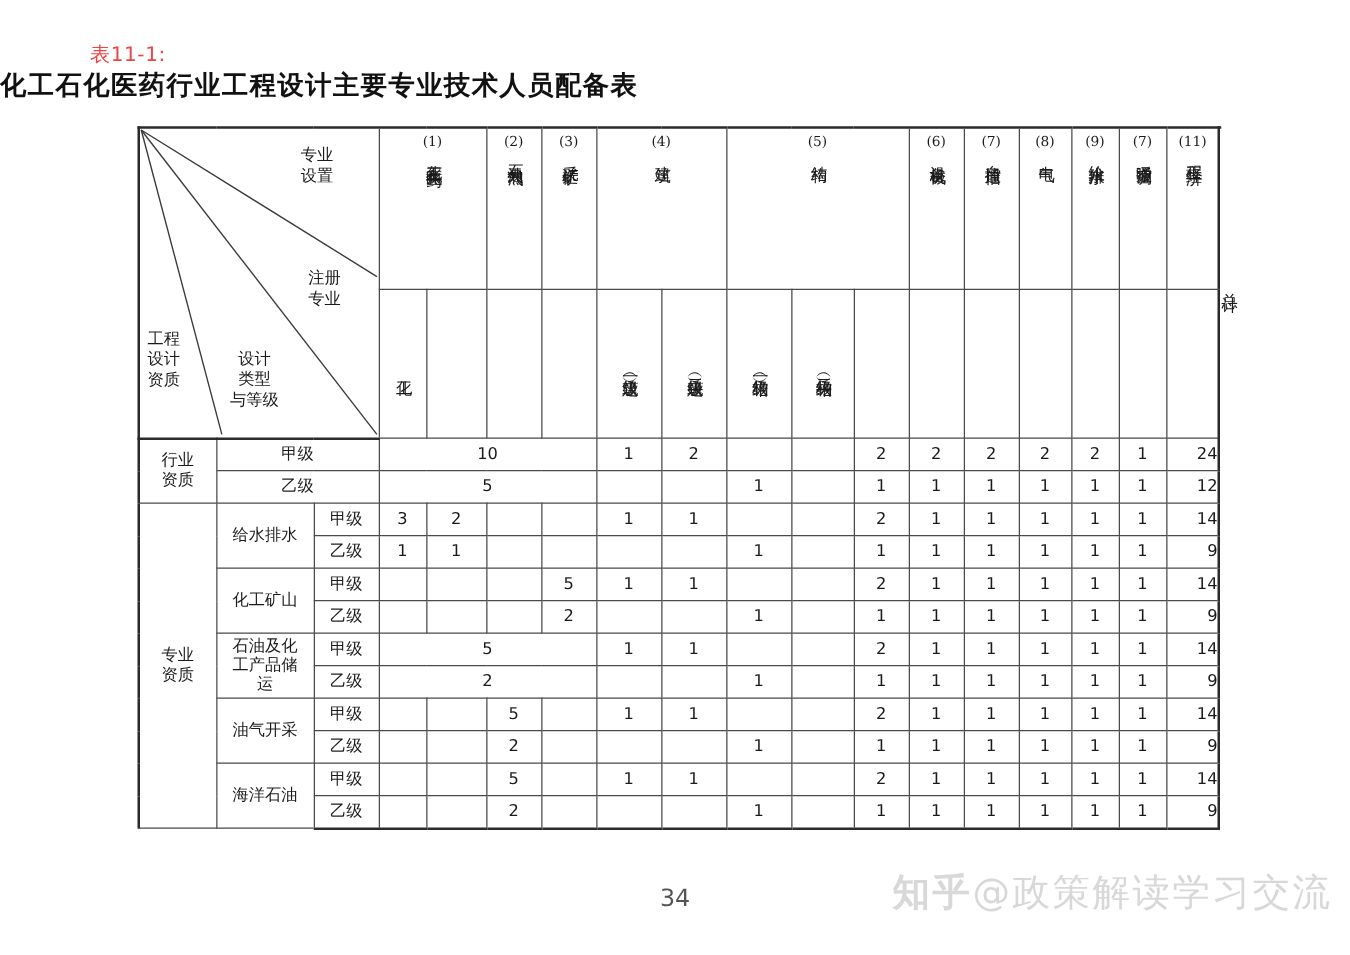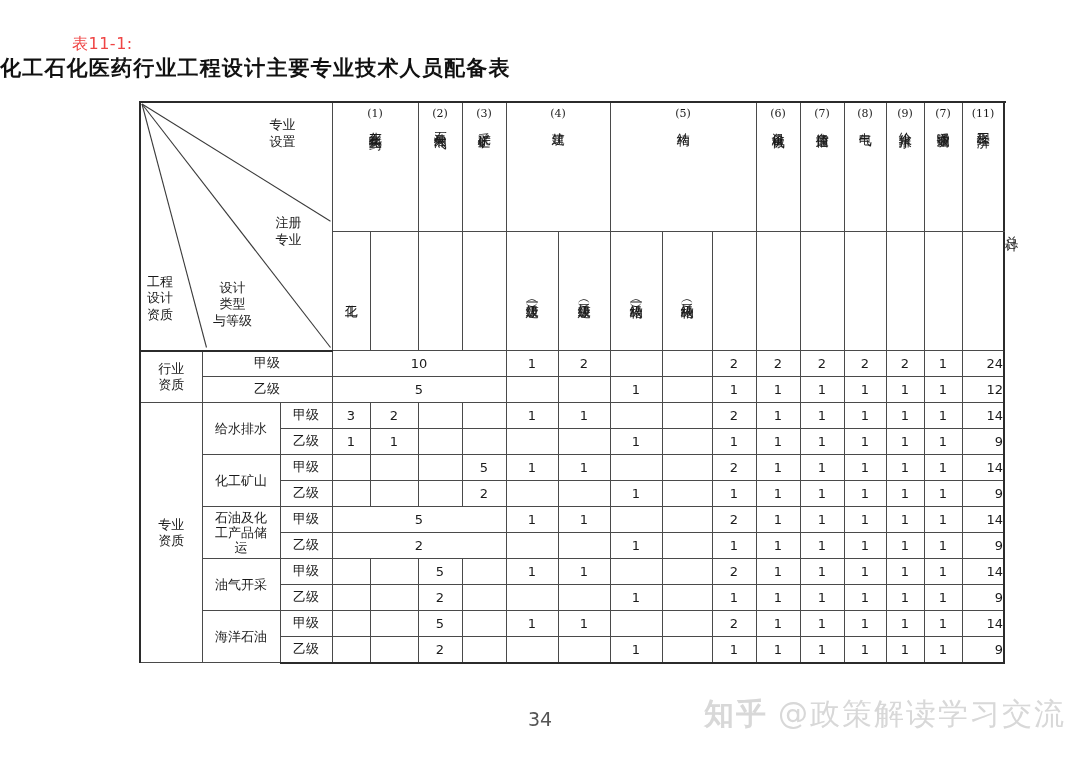--- a/index.html
+++ b/index.html
@@ -72,7 +72,6 @@
     left: 110px;
     top: 101px;
     width: 858px;
-    margin-left: 29px;
   }
   table.grid {
     border-collapse: collapse;

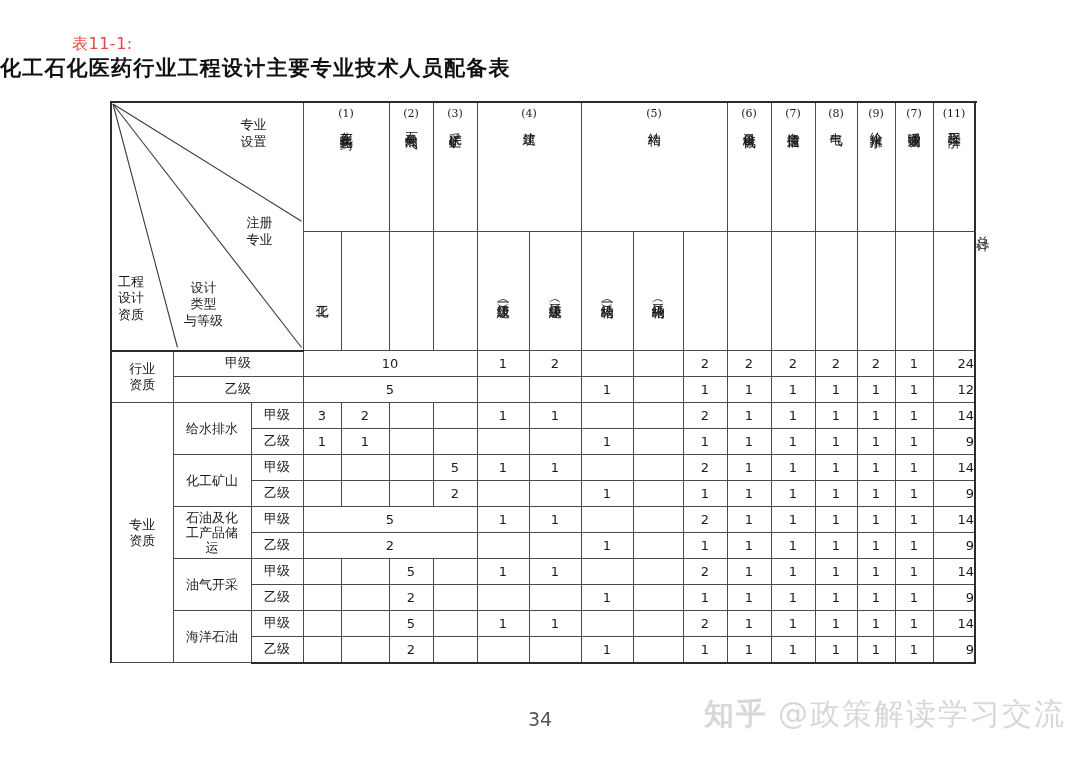--- a/index.html
+++ b/index.html
@@ -149,7 +149,7 @@
   .corner .lab-major  { right: 36px;  top: 14px; }
   .corner .lab-reg    { right: 30px;  top: 112px; }
   .corner .lab-type   { left: 72px;   bottom: 20px; }
-  .corner .lab-qual   { left: 6px;    bottom: 26px; }
+  .corner .lab-qual   { left: 6px;    bottom: 36px; }
 
   .rowlab      { font-size: 13px; line-height: 1.3; white-space: pre-line; }
   .grade       { font-size: 13px; font-family: Liberation Mono, monospace; }

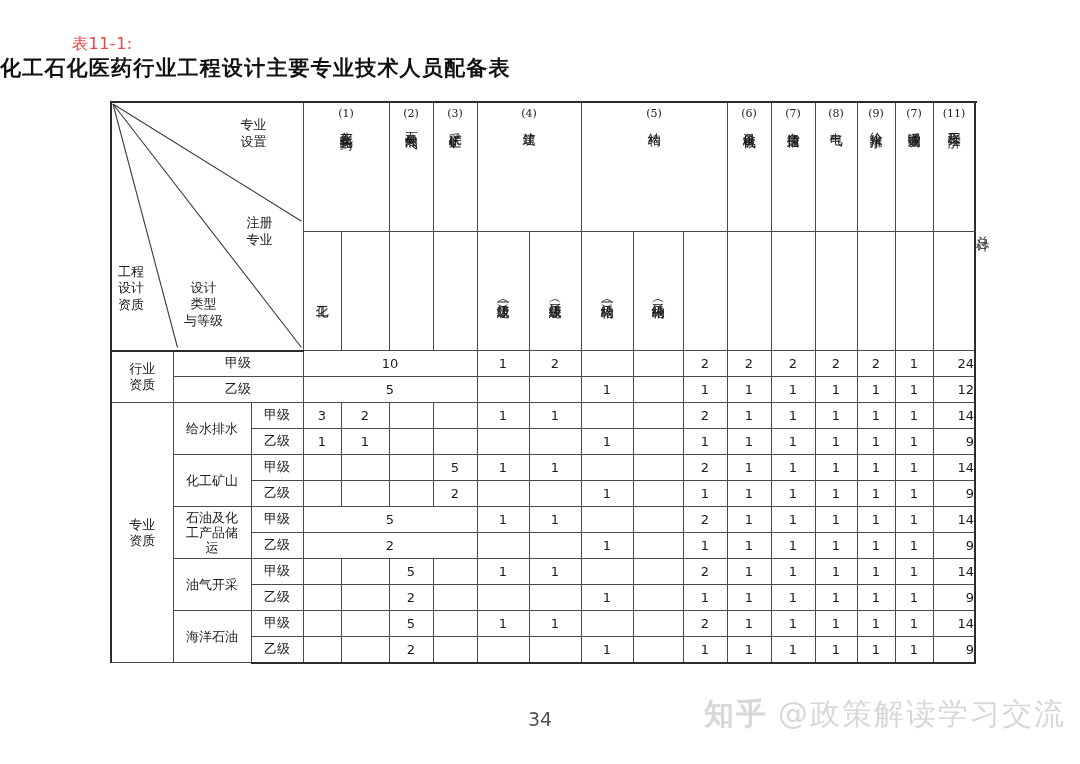--- a/index.html
+++ b/index.html
@@ -64,7 +64,7 @@
     white-space: nowrap;
     user-select: none;
   }
-  .watermark .wm-logo { font-weight: 700; margin-right: 10px; }
+  .watermark .wm-logo { font-weight: 700; margin-right: 0; }
 
   
   .tbl-wrap {

